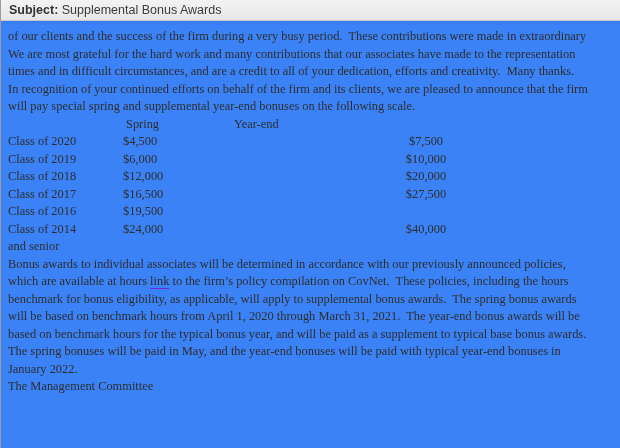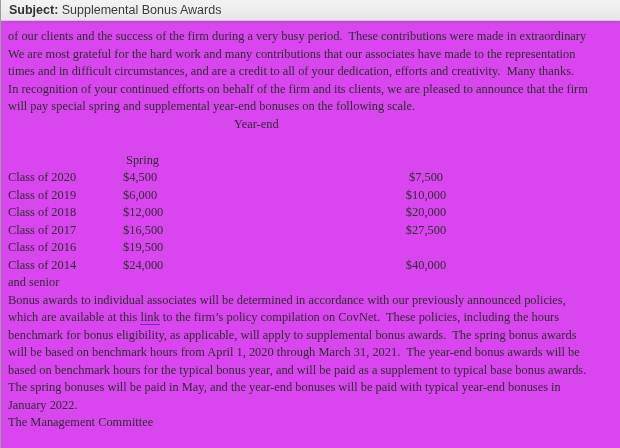--- a/index.html
+++ b/index.html
@@ -8,7 +8,7 @@
     width: 620px;
     height: 448px;
     box-sizing: border-box;
-    background: #d946ef;
+    background: #3b82f6;
     border-left: 1px solid #9d9d9d;
     overflow: hidden;
     font-family: "Liberation Serif", serif;

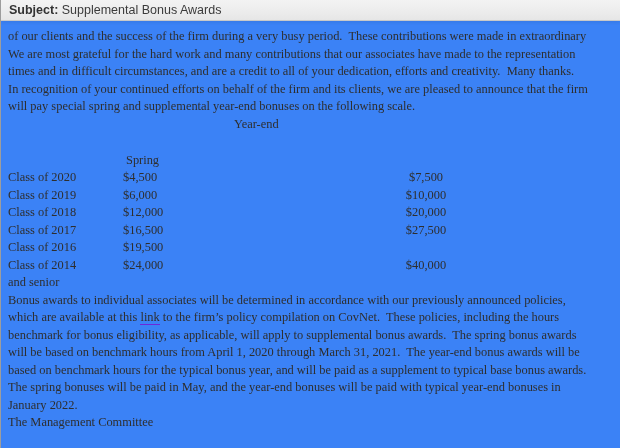--- a/index.html
+++ b/index.html
@@ -42,7 +42,7 @@
   .tc1 { width: 115px; }
   .tc2 { width: 108px; }
   .tc3 { flex: 1; }
-  .thead2 { padding-left: 3px; margin-top: 36px; }
+  .thead2 { padding-left: 3px; }
   .tbody3 { padding-left: 5px; text-align: center; }
   .link-text {
     border-bottom: 1px solid #6d28d9;

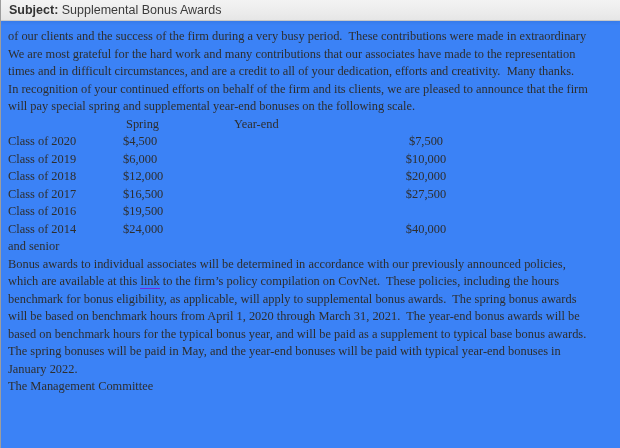--- a/index.html
+++ b/index.html
@@ -107,7 +107,7 @@
 
     <div class="para">
       <div class="line">Bonus awards to individual associates will be determined in accordance with our previously announced policies,</div>
-      <div class="line"><span>which are available at this </span><span class="link-text">link</span><span> to the firm’s policy compilation on CovNet.  These policies, including the hours</span></div>
+      <div class="line"><span>which are available at hours </span><span class="link-text">link</span><span> to the firm’s policy compilation on CovNet.  These policies, including the hours</span></div>
       <div class="line">benchmark for bonus eligibility, as applicable, will apply to supplemental bonus awards.  The spring bonus awards</div>
       <div class="line">will be based on benchmark hours from April 1, 2020 through March 31, 2021.  The year-end bonus awards will be</div>
       <div class="line">based on benchmark hours for the typical bonus year, and will be paid as a supplement to typical base bonus awards.</div>

